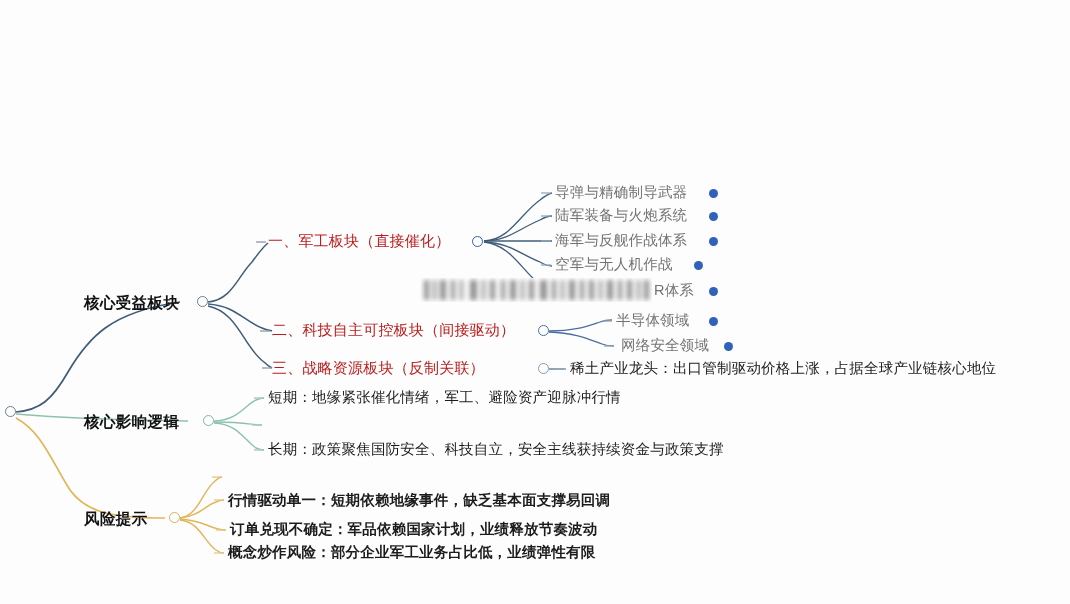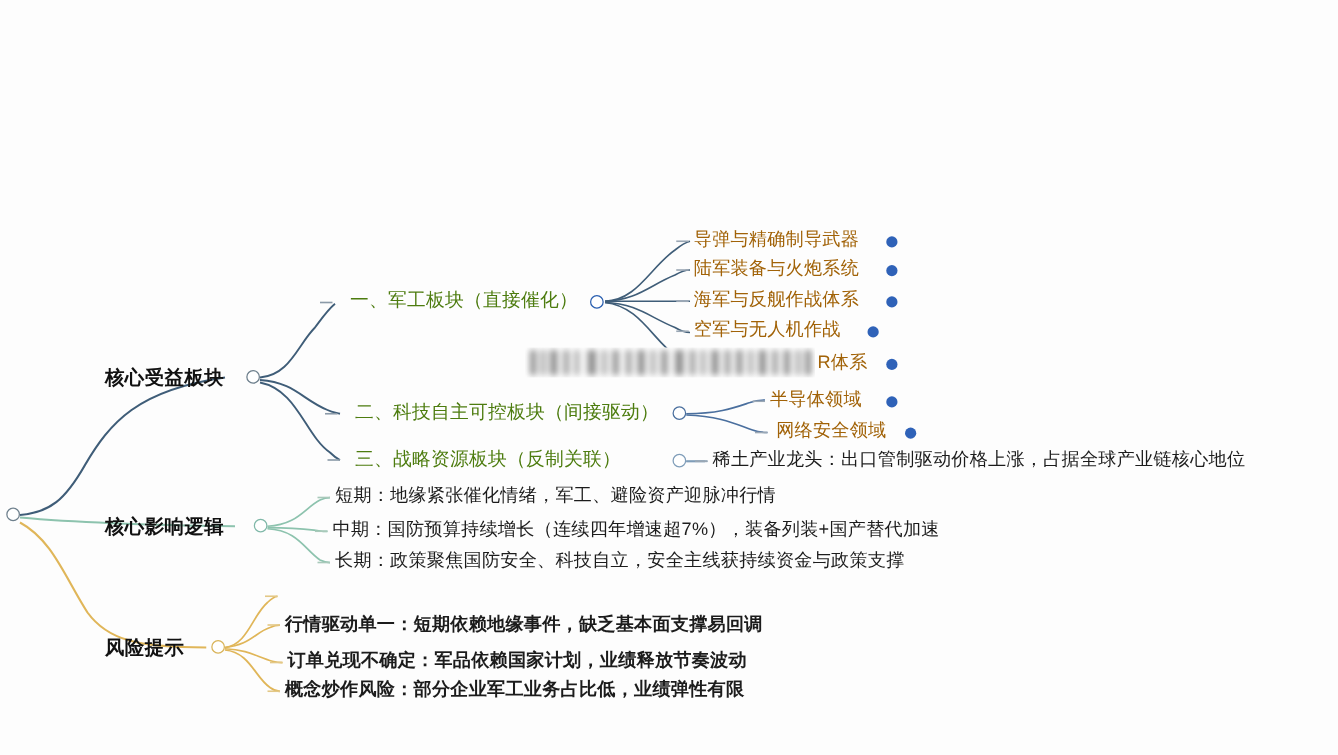--- a/index.html
+++ b/index.html
@@ -73,7 +73,7 @@
   }
   .lvl3 {
     font-size: 14.5px;
-    color: #a16207;
+    color: #737373;
     letter-spacing: 0.2px;
   }
   .leafline {

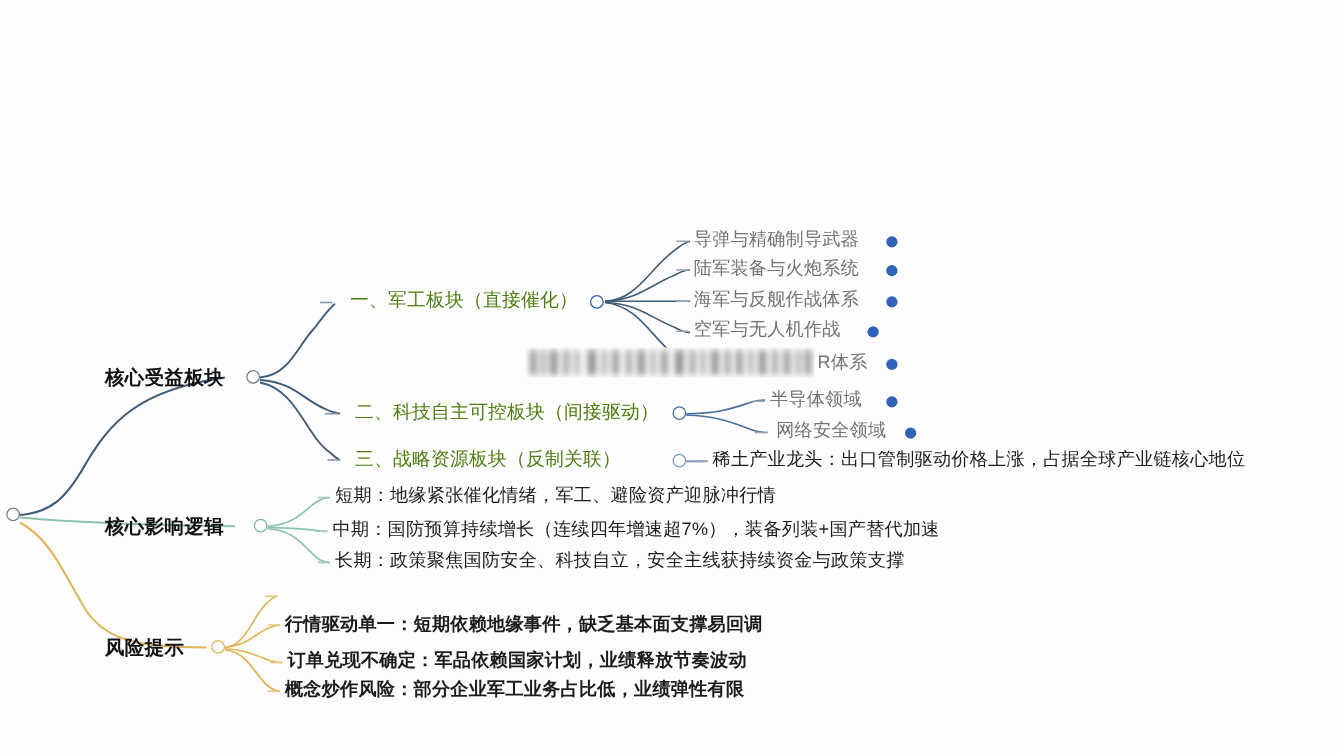--- a/index.html
+++ b/index.html
@@ -67,9 +67,8 @@
   .lvl2 {
     font-size: 15px;
     font-weight: normal;
-    color: #4d7c0f;
+    color: #b91c1c;
     letter-spacing: 0.2px;
-    margin-left: 12px;
   }
   .lvl3 {
     font-size: 14.5px;

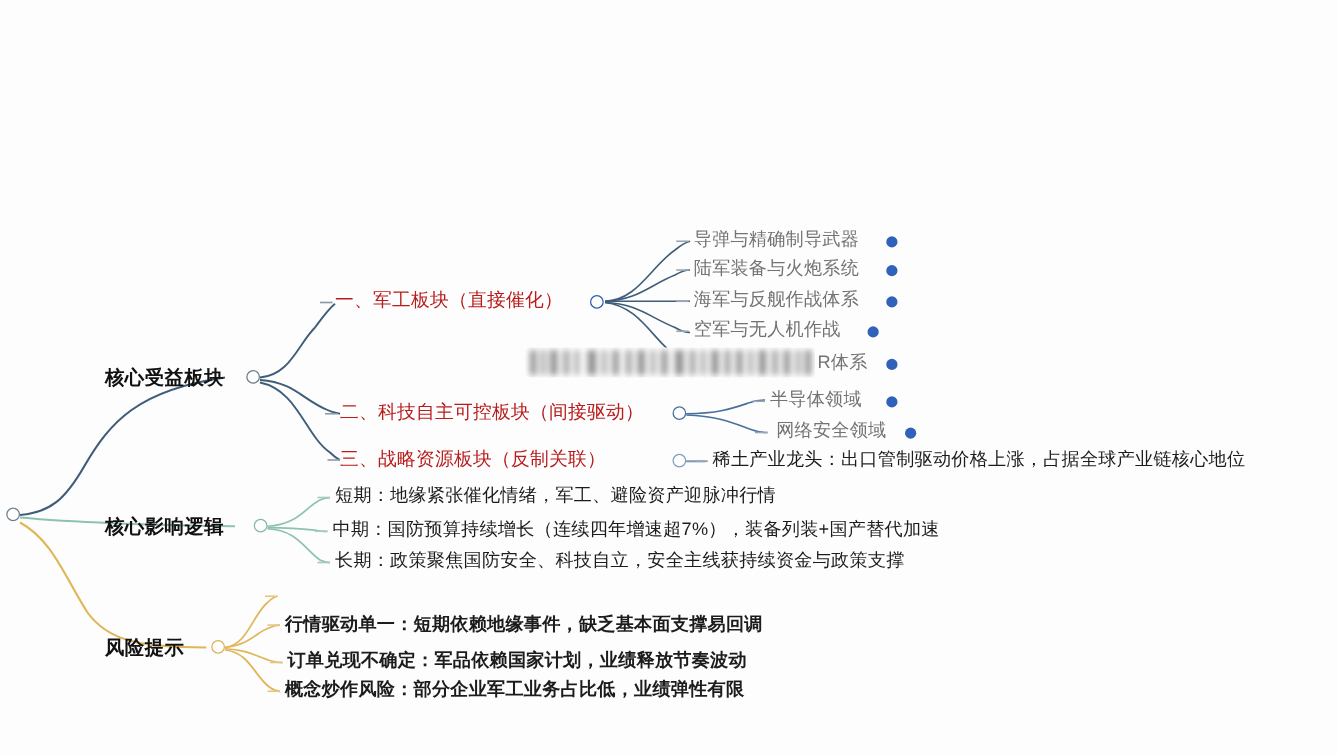--- a/index.html
+++ b/index.html
@@ -239,7 +239,6 @@
   <div class="node leafline" style="left:268px; top:390px;">短期：地缘紧张催化情绪，军工、避险资产迎脉冲行情</div>
 
   <div class="node leafline" style="left:570px; top:361px;">稀土产业龙头：出口管制驱动价格上涨，占据全球产业链核心地位</div>
-  <div class="node leafline" style="left:266px; top:417px;">中期：国防预算持续增长（连续四年增速超7%），装备列装+国产替代加速</div>
   <div class="node leafline" style="left:268px; top:442px;">长期：政策聚焦国防安全、科技自立，安全主线获持续资金与政策支撑</div>
 
   <div class="node leafline bold" style="left:228px; top:493px;">行情驱动单一：短期依赖地缘事件，缺乏基本面支撑易回调</div>

